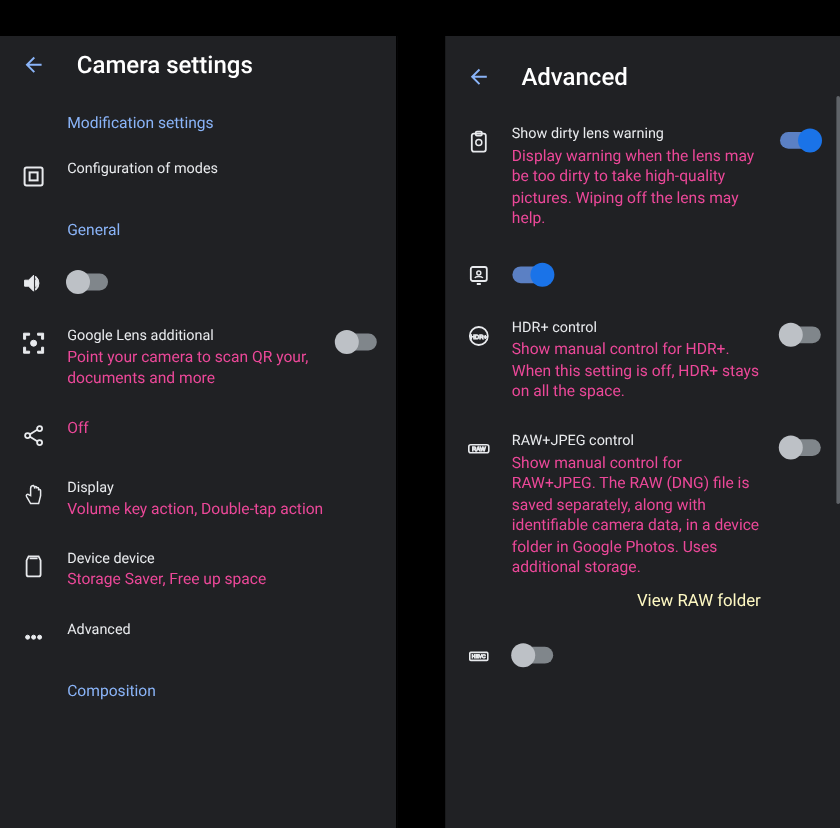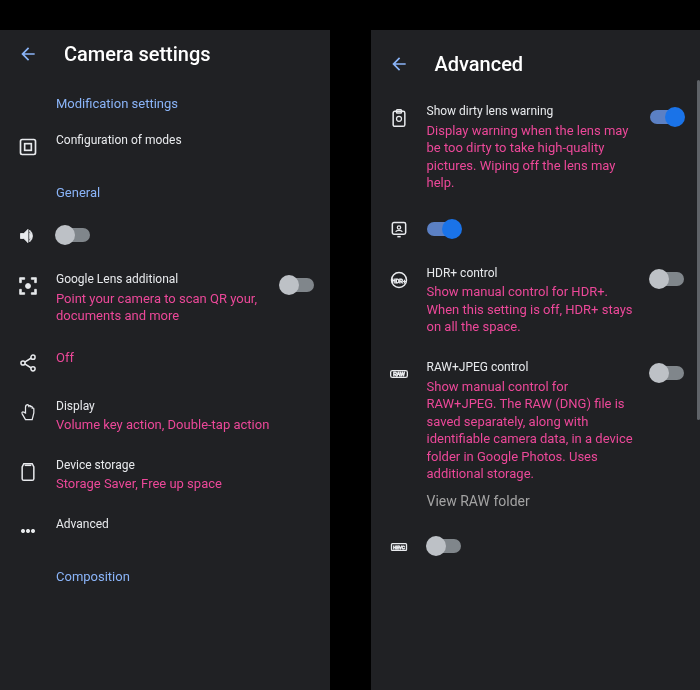--- a/index.html
+++ b/index.html
@@ -216,7 +216,7 @@
             </svg>
         </div>
         <div class="textcol">
-          <div class="rowtitle">Device storage</div>
+          <div class="rowtitle">Device device</div>
           <div class="rowsub">Storage Saver, Free up space</div>
         </div>
       </div>

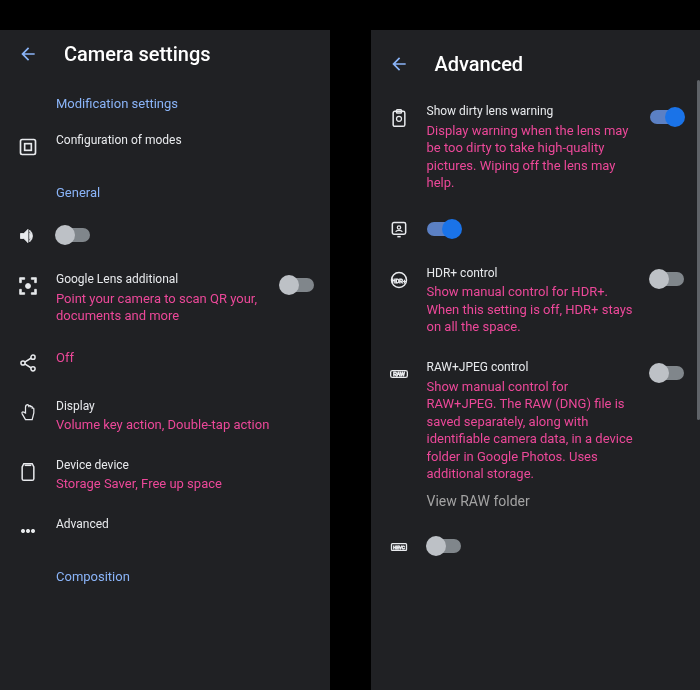--- a/index.html
+++ b/index.html
@@ -86,8 +86,9 @@
   }
   .row .link {
     font-size: 14px;
-    color: #a3a3a3;
+    color: #fef9c3;
     margin-top: 8px;
+    text-align: right;
   }
   .toggle {
     position: relative;

